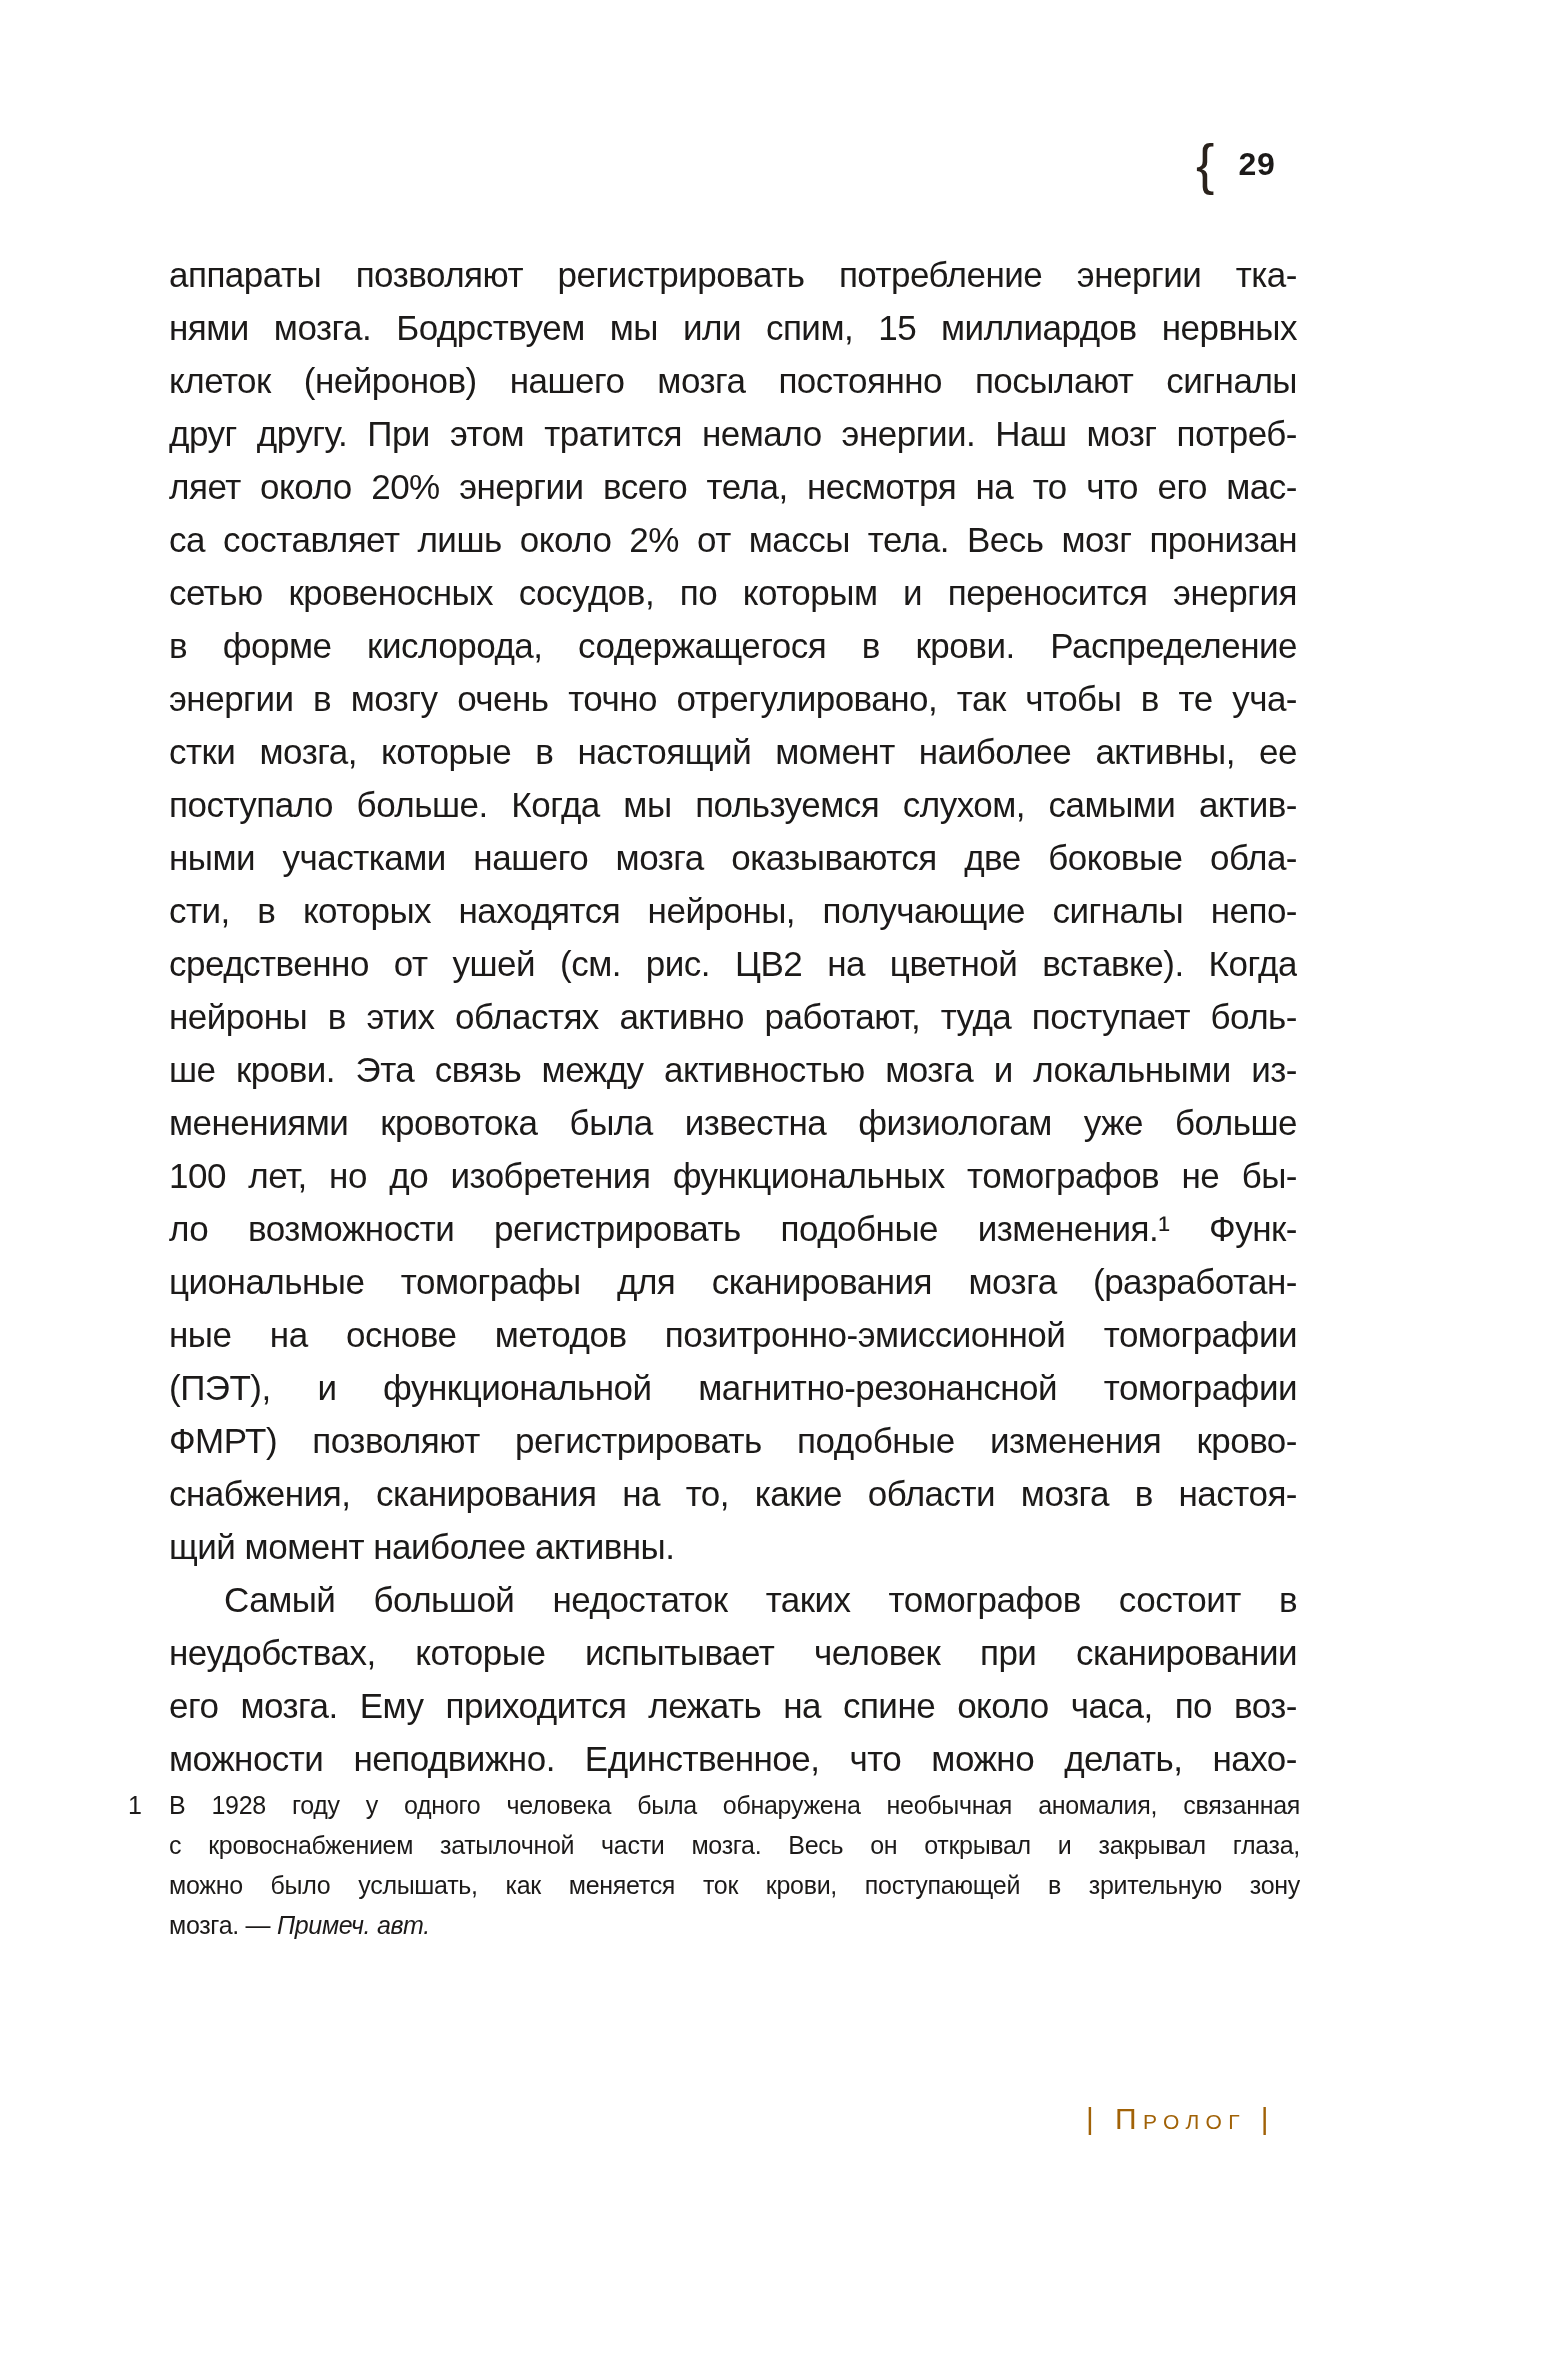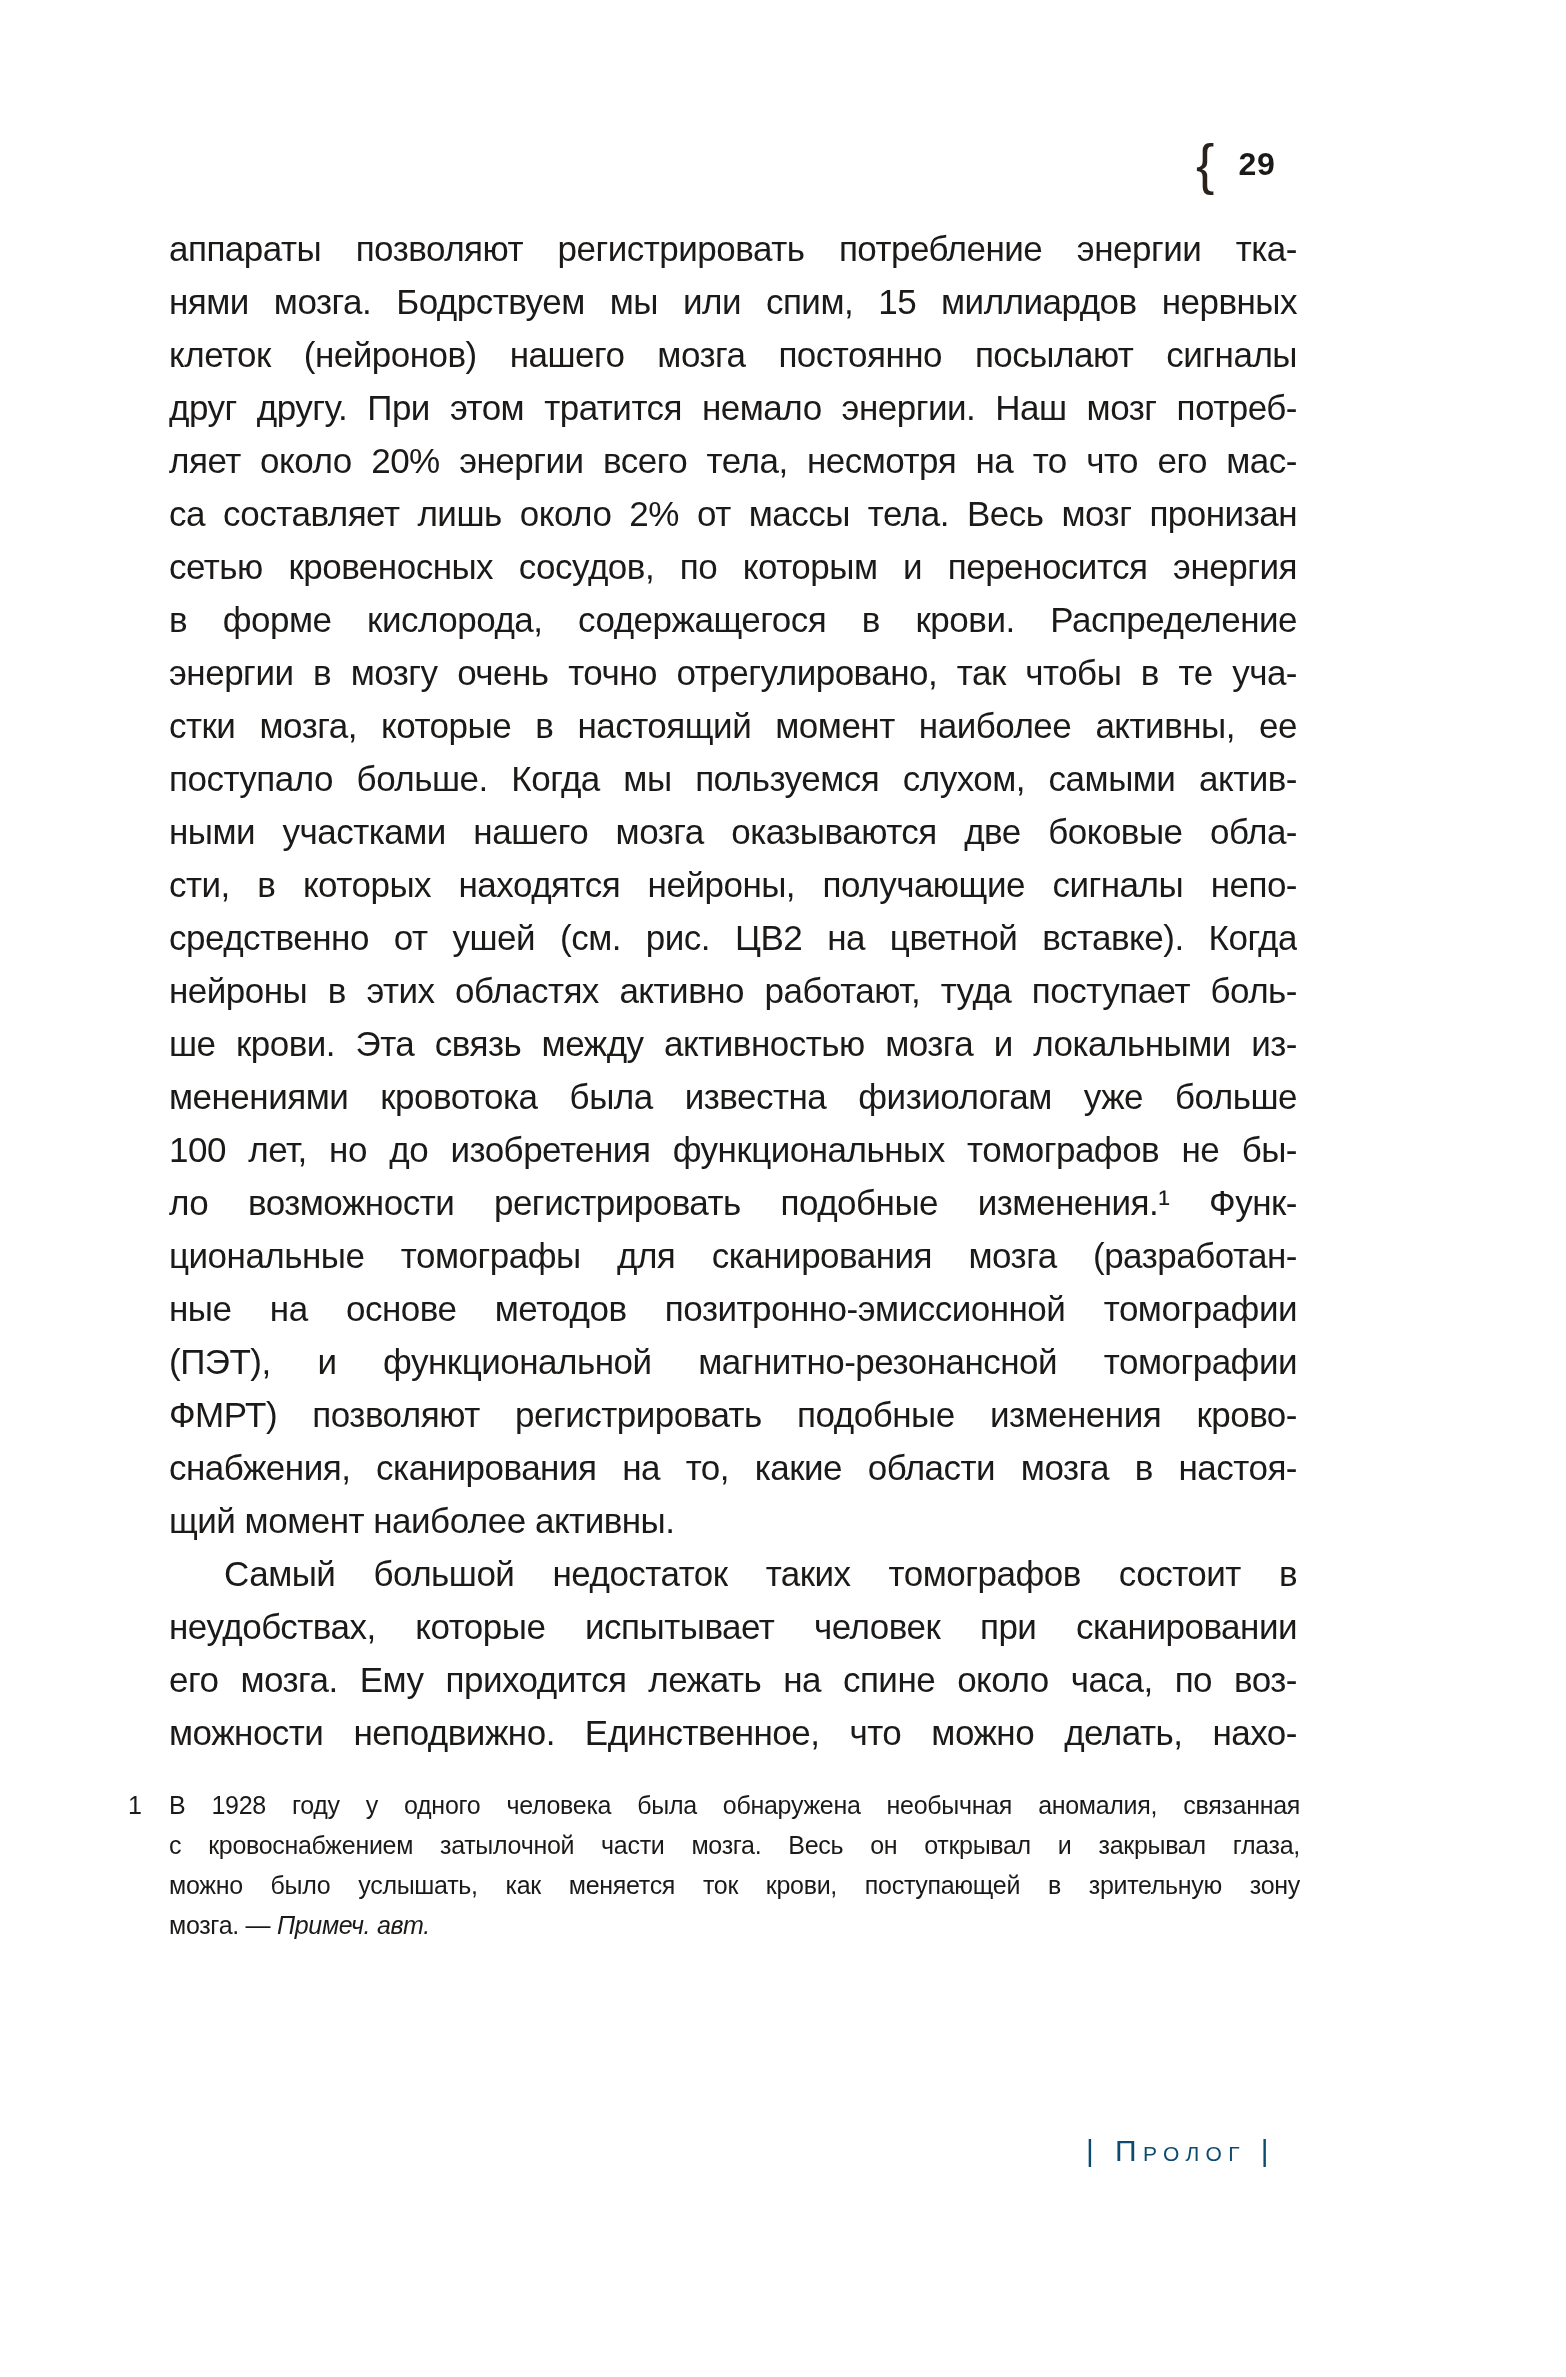--- a/index.html
+++ b/index.html
@@ -41,7 +41,7 @@
   .body-text {
     position: absolute;
     left: 169px;
-    top: 222px;
+    top: 248px;
     width: 1128px;
   }
   .line {

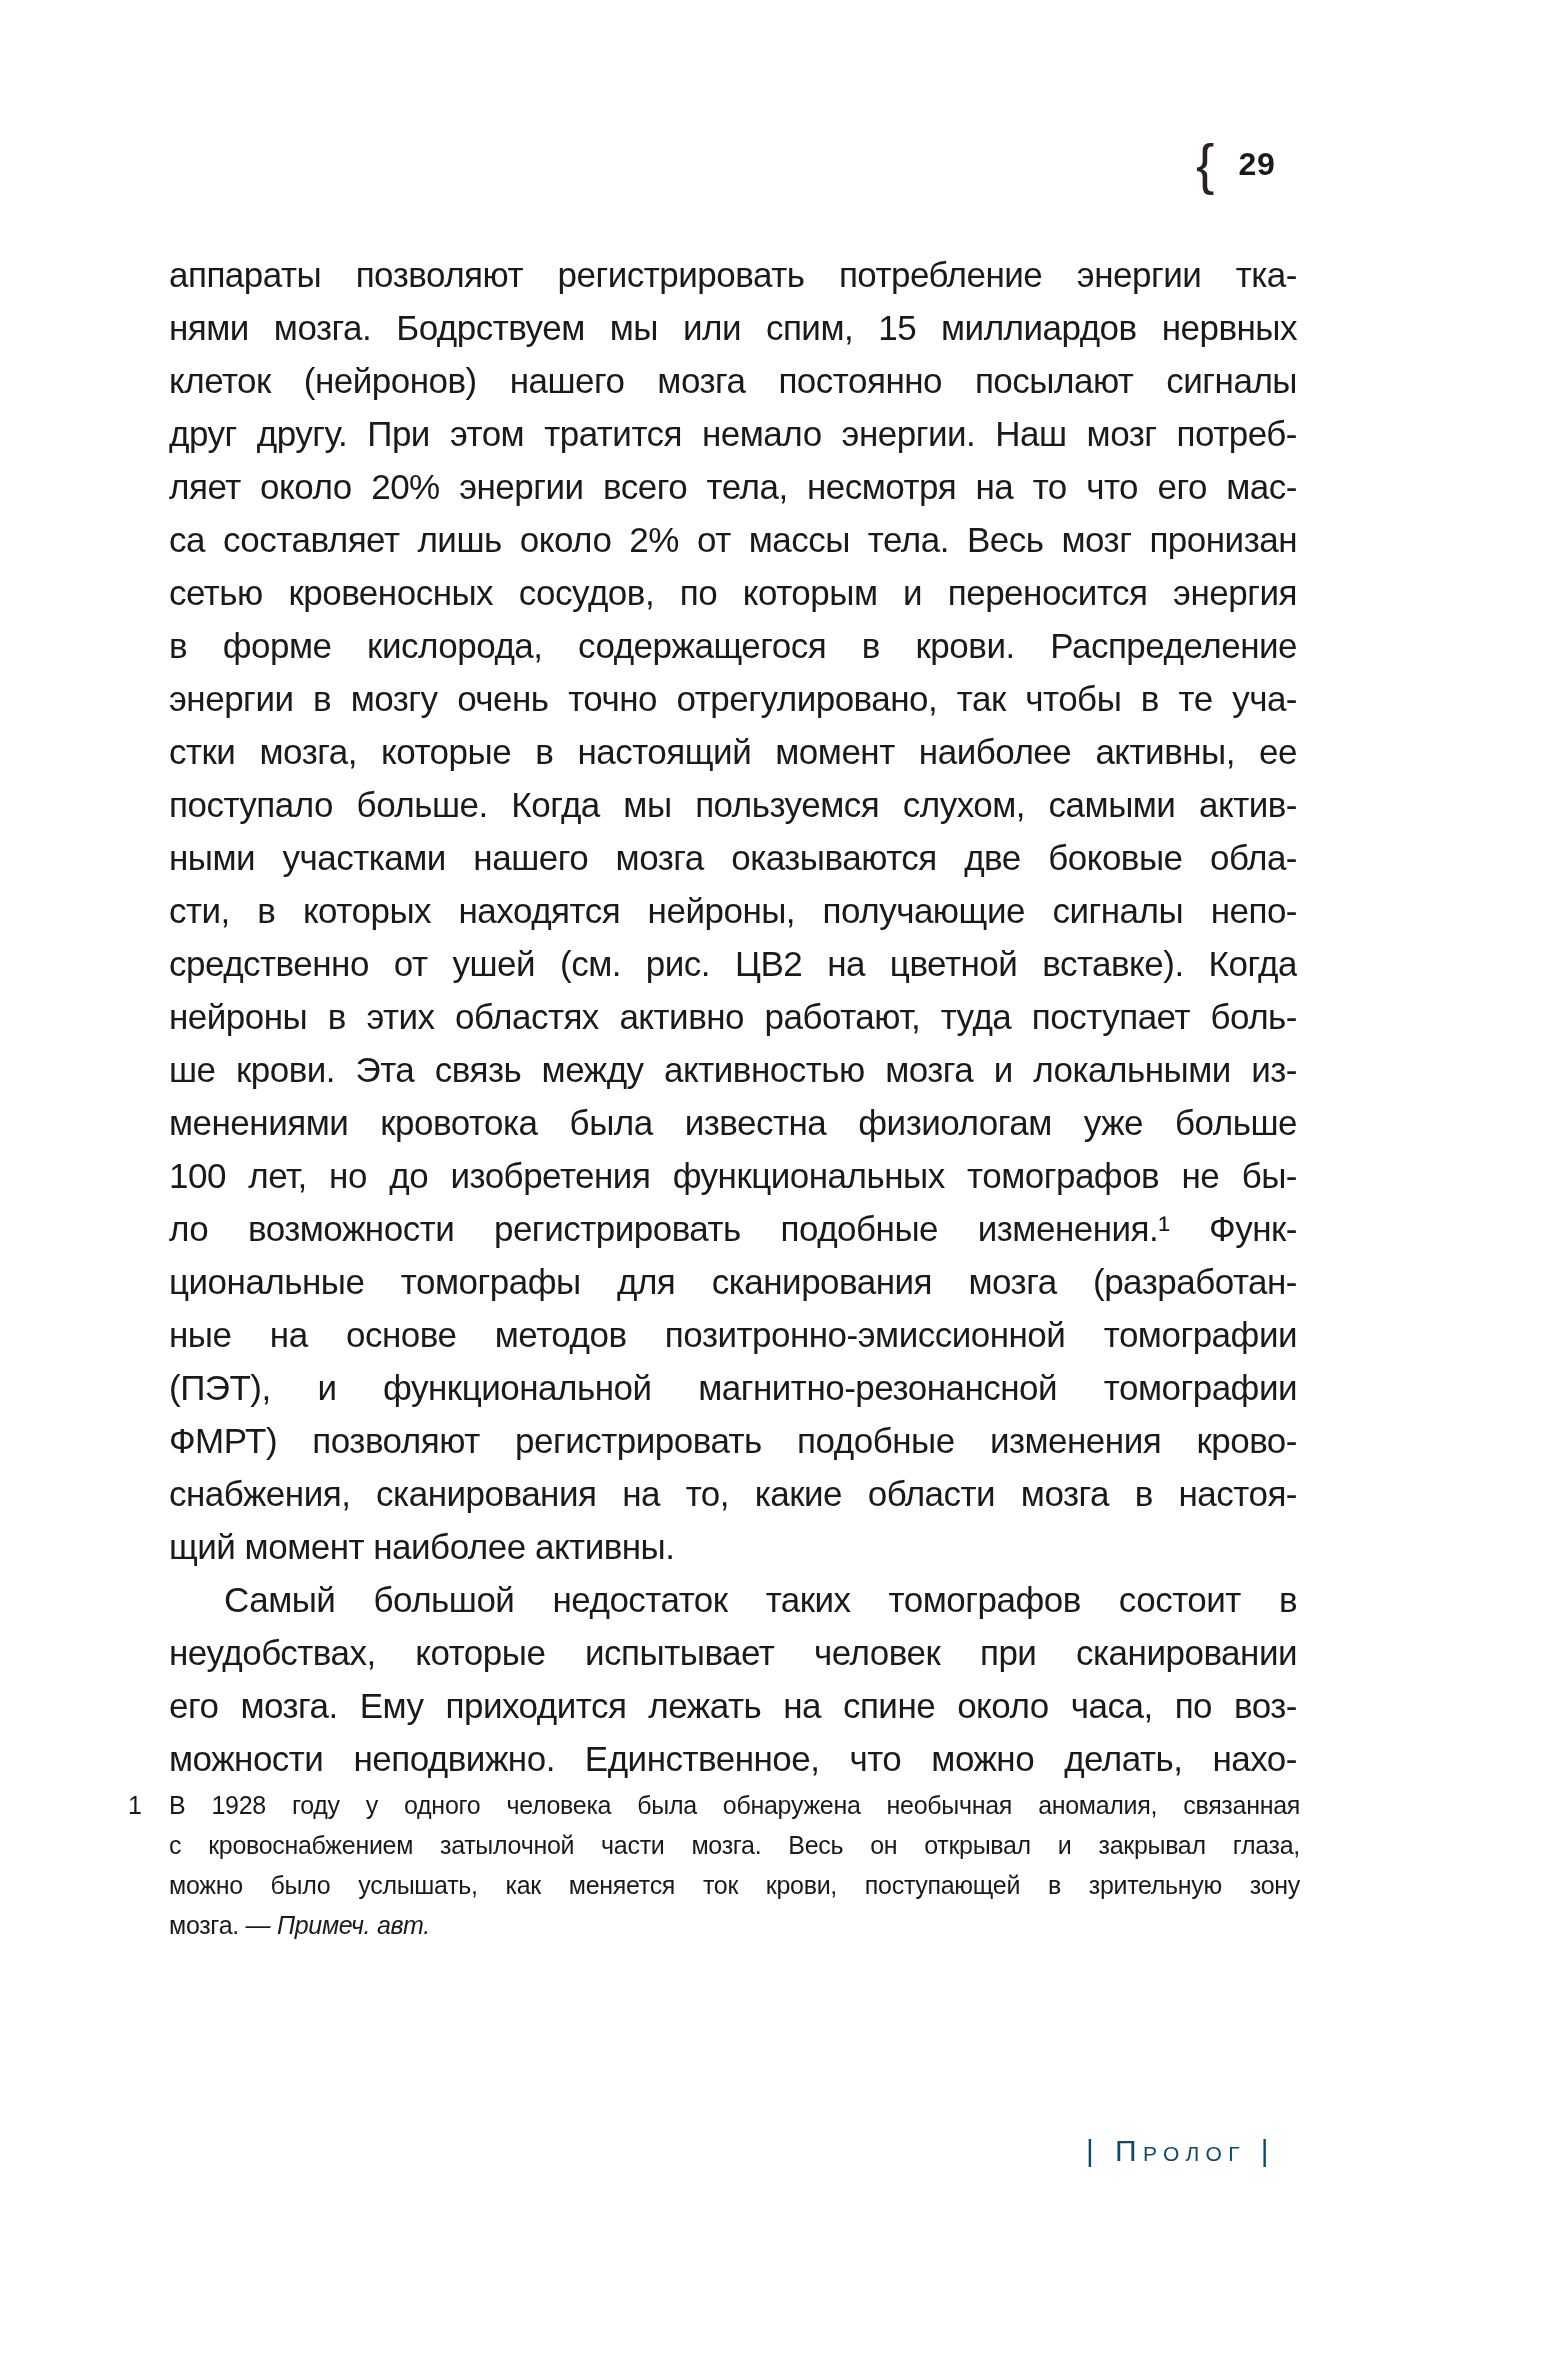--- a/index.html
+++ b/index.html
@@ -93,9 +93,8 @@
     line-height: 40px;
     font-variant: small-caps;
     letter-spacing: 6.4px;
-    color: #0c4a6e;
+    color: #a16207;
     white-space: nowrap;
-    margin-top: 32px;
   }
 </style>
 </head>

